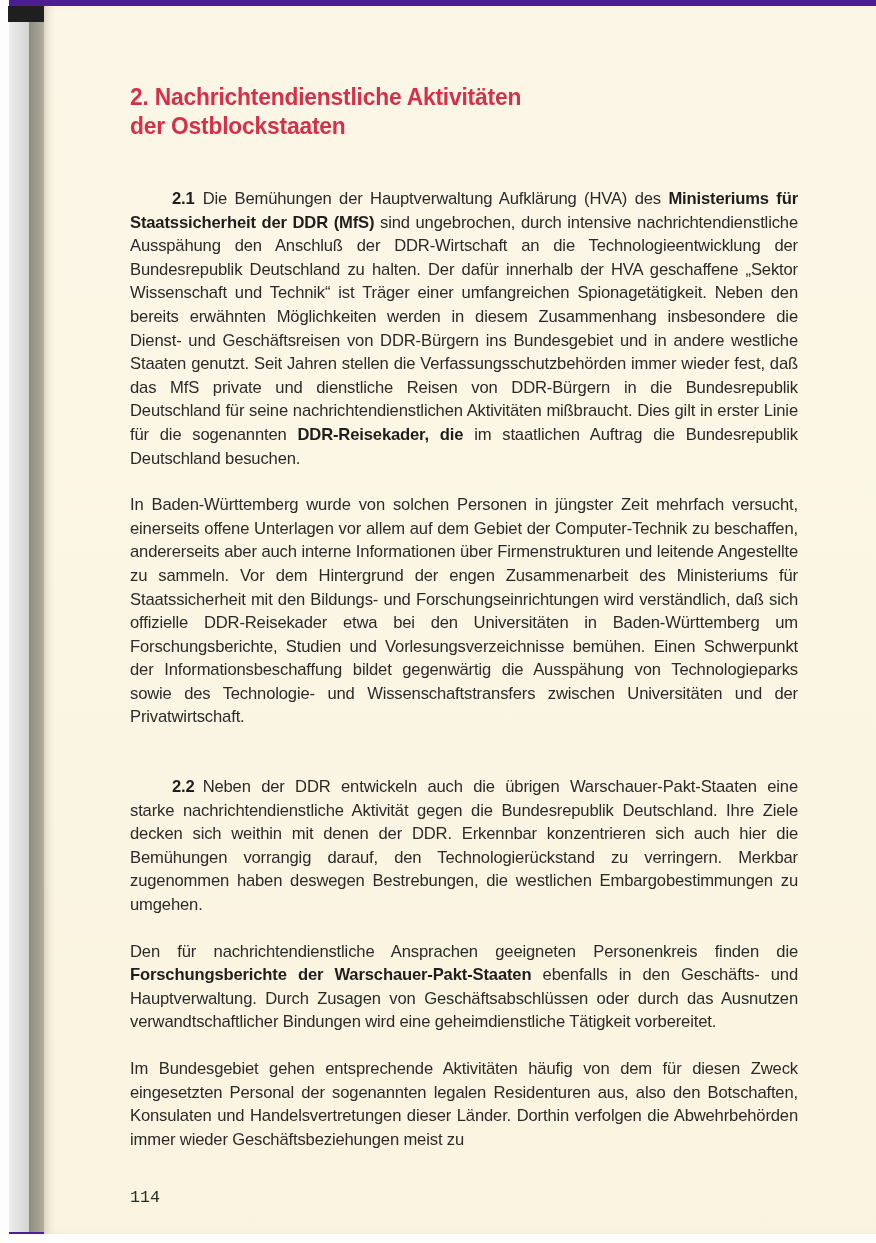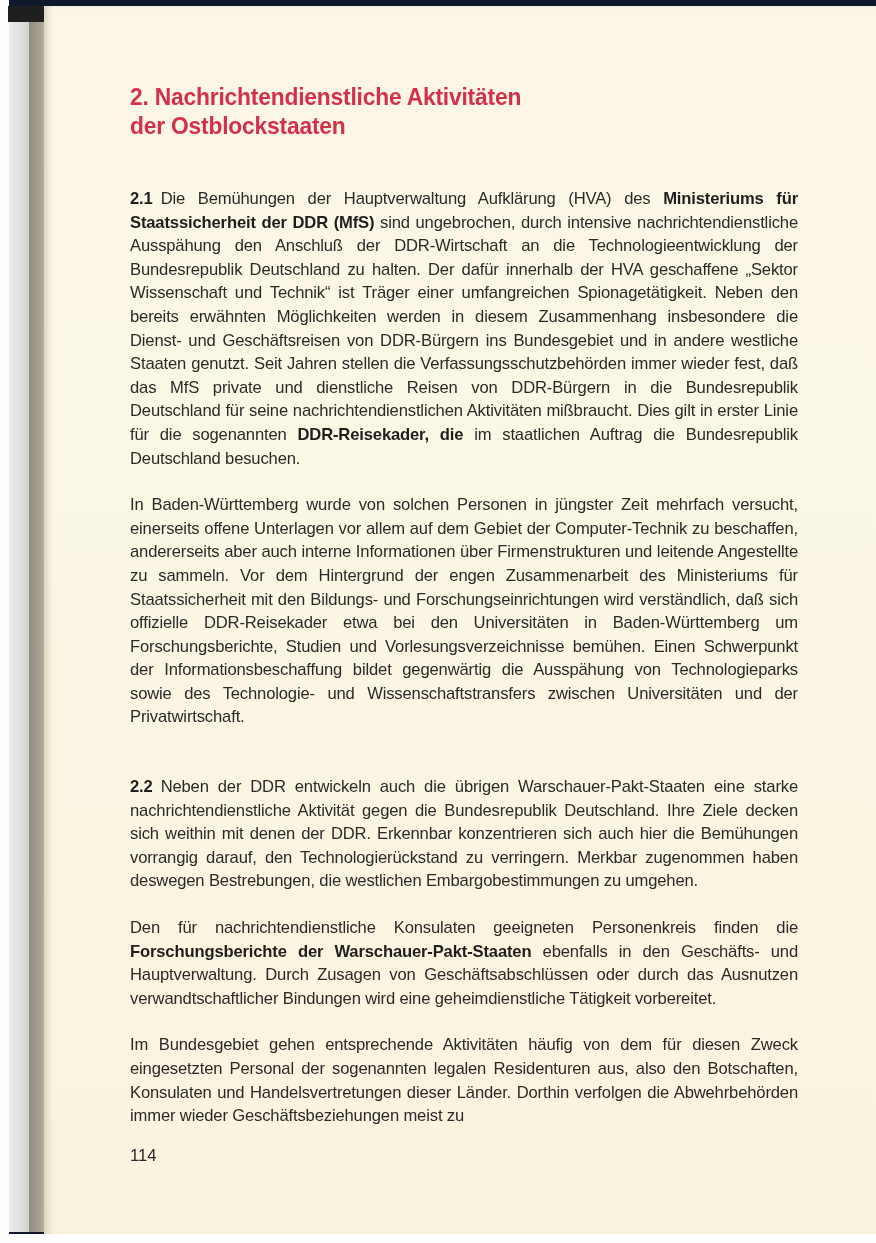--- a/index.html
+++ b/index.html
@@ -14,7 +14,7 @@
       position: relative;
       width: 876px;
       height: 1243px;
-      background: #0f172a;
+      background: #4c1d95;
     }
     .edge-white {
       position: absolute; left: 0; top: 0; width: 9px; height: 1243px;

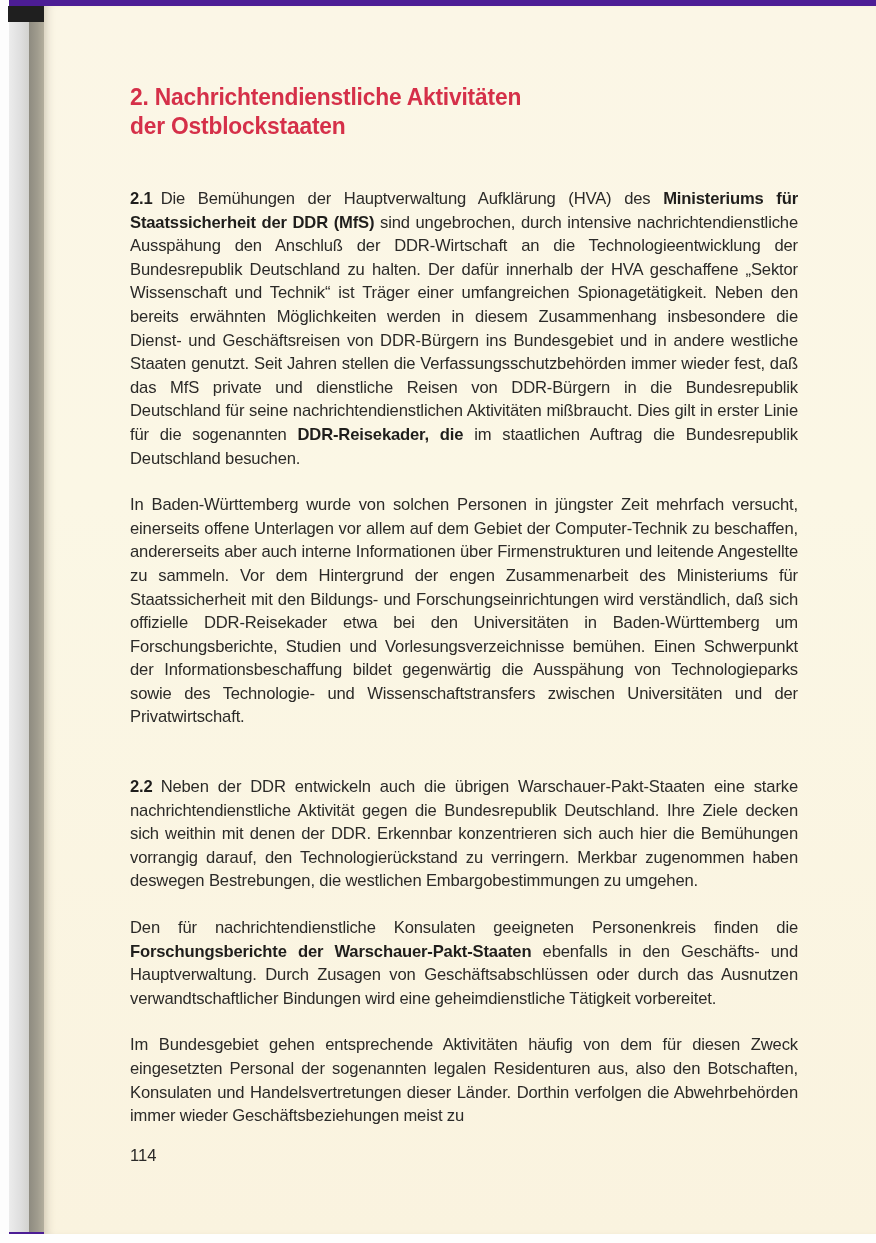--- a/index.html
+++ b/index.html
@@ -70,7 +70,7 @@
       letter-spacing: -0.15px;
     }
     .para b { font-weight: bold; color: #1f1e1c; }
-    .sec-num { font-weight: bold; color: #1f1e1c; margin-right: 8px; }
+    .sec-num { font-weight: bold; color: #1f1e1c; margin-right: 8px; margin-left: 42px; }
     .gap-heading { height: 47px; }
     .gap-para { height: 23px; }
     .gap-section { height: 46px; }

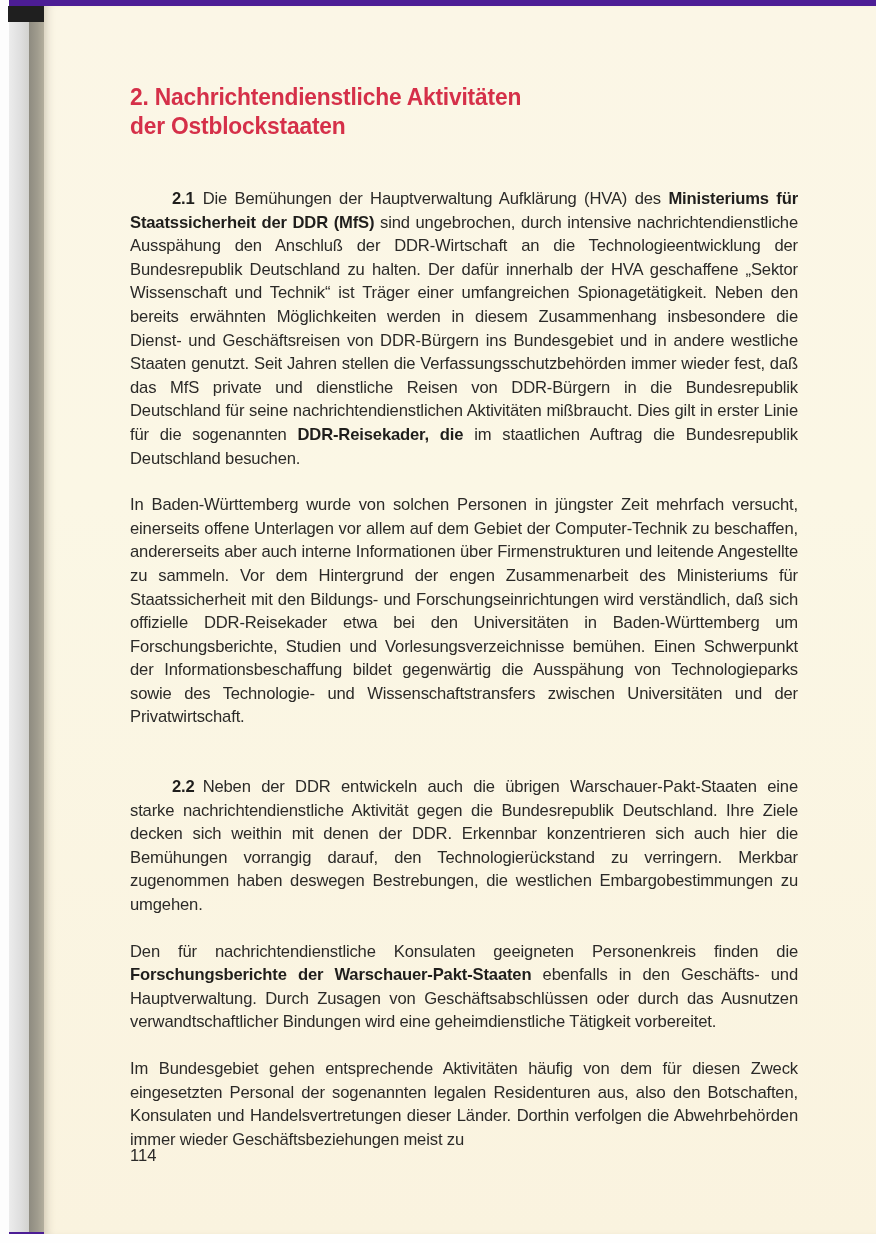--- a/index.html
+++ b/index.html
@@ -118,7 +118,7 @@
       <div class="gap-para"></div>
 
       <p class="para">
-        <span>Den für nachrichtendienstliche Konsulaten geeigneten Personenkreis finden die </span><b>Forschungsberichte der Warschauer-Pakt-Staaten</b><span> ebenfalls in den Geschäfts- und Hauptverwaltung. Durch Zusagen von Geschäftsabschlüssen oder durch das Ausnutzen verwandtschaftlicher Bindungen wird eine geheimdienstliche Tätigkeit vorbereitet.</span>
+        <span>Den für nachrichtendienstliche Ansprachen geeigneten Personenkreis finden die </span><b>Forschungsberichte der Warschauer-Pakt-Staaten</b><span> ebenfalls in den Geschäfts- und Hauptverwaltung. Durch Zusagen von Geschäftsabschlüssen oder durch das Ausnutzen verwandtschaftlicher Bindungen wird eine geheimdienstliche Tätigkeit vorbereitet.</span>
       </p>
 
       <div class="gap-para"></div>

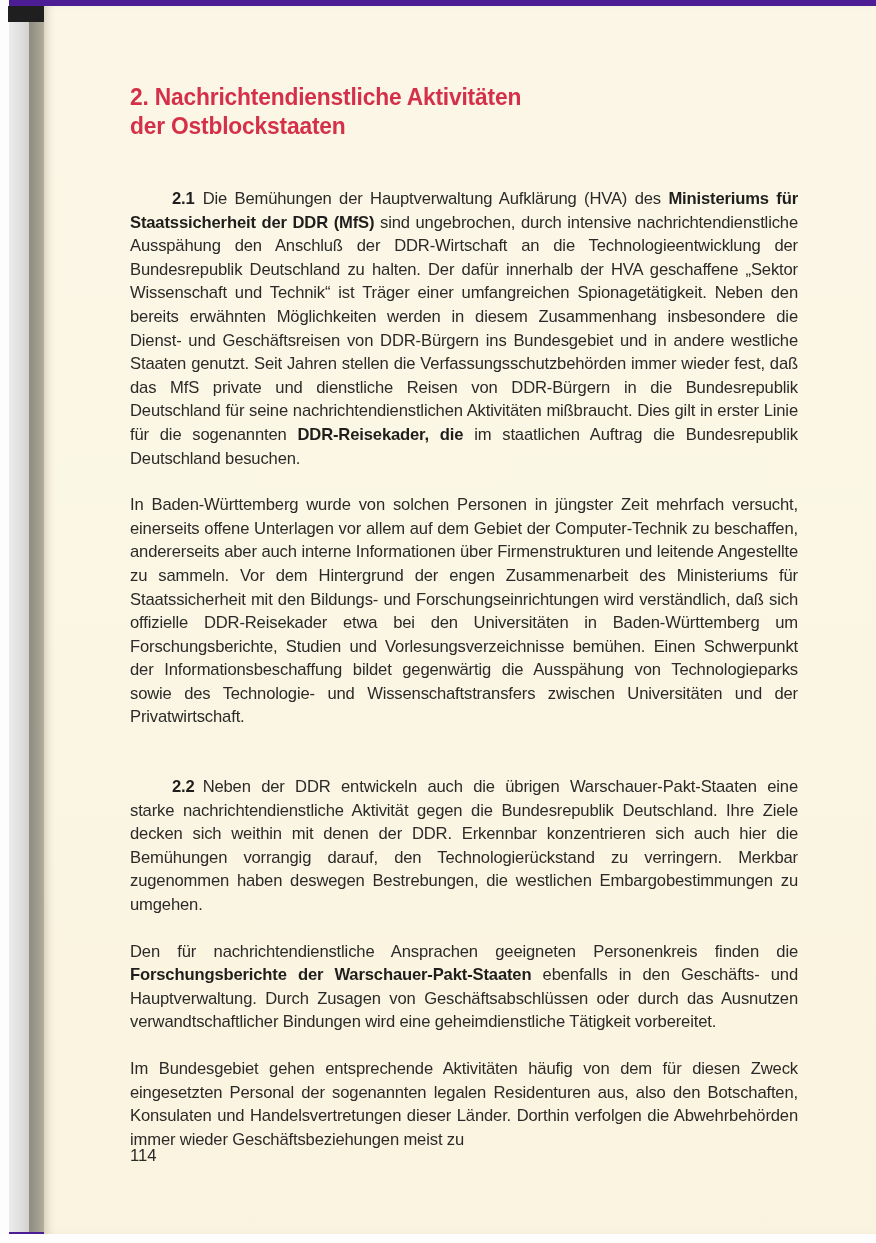--- a/index.html
+++ b/index.html
@@ -77,8 +77,8 @@
     .page-number {
       position: absolute;
       left: 86px;
-      top: 1140px;
-      font-family: Liberation Sans, sans-serif;
+      top: 1182px;
+      font-family: Liberation Mono, monospace;
       font-size: 16.6px;
       color: #2b2a28;
     }

